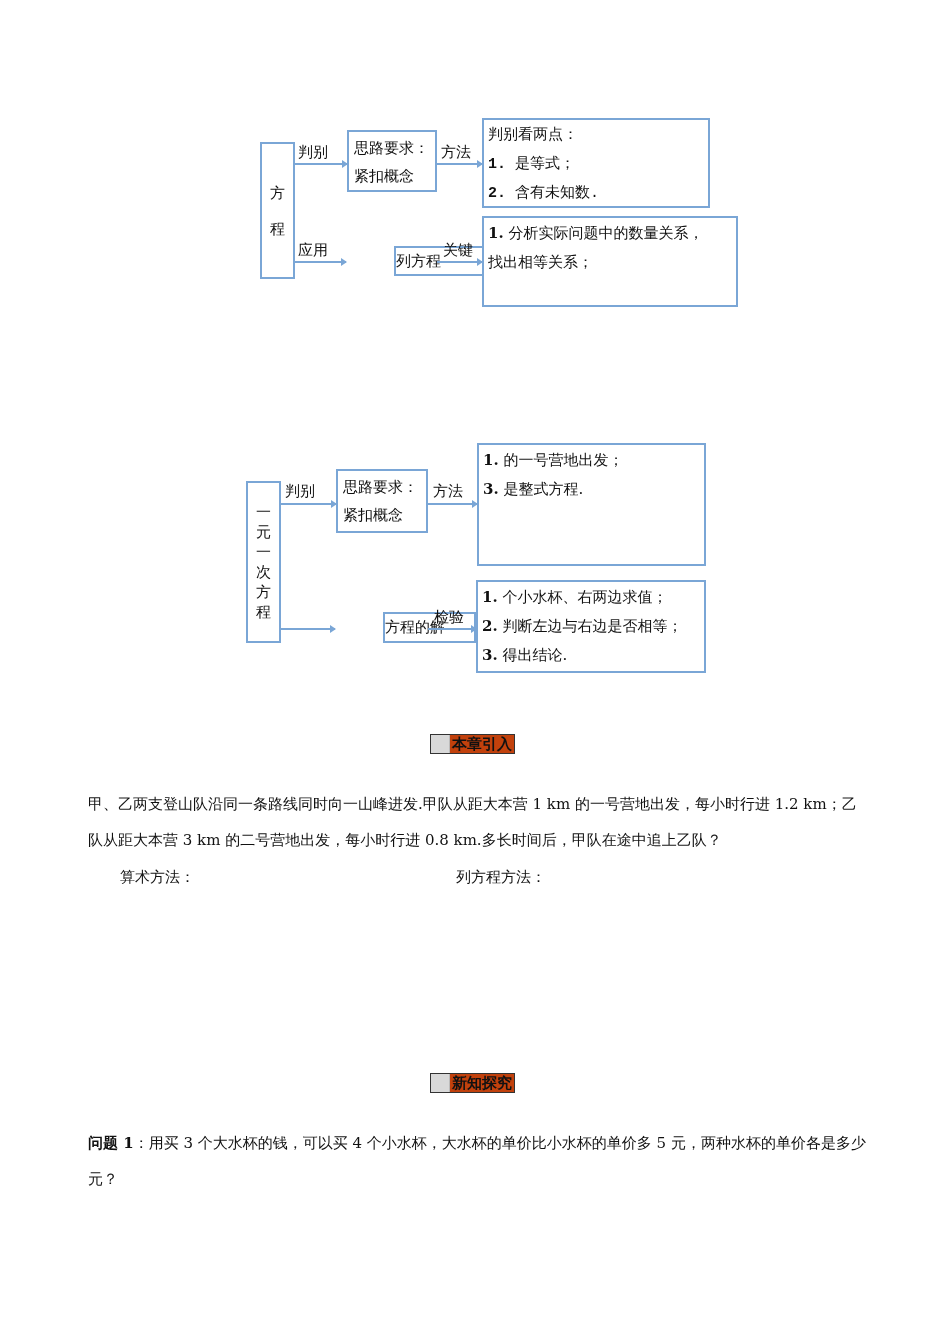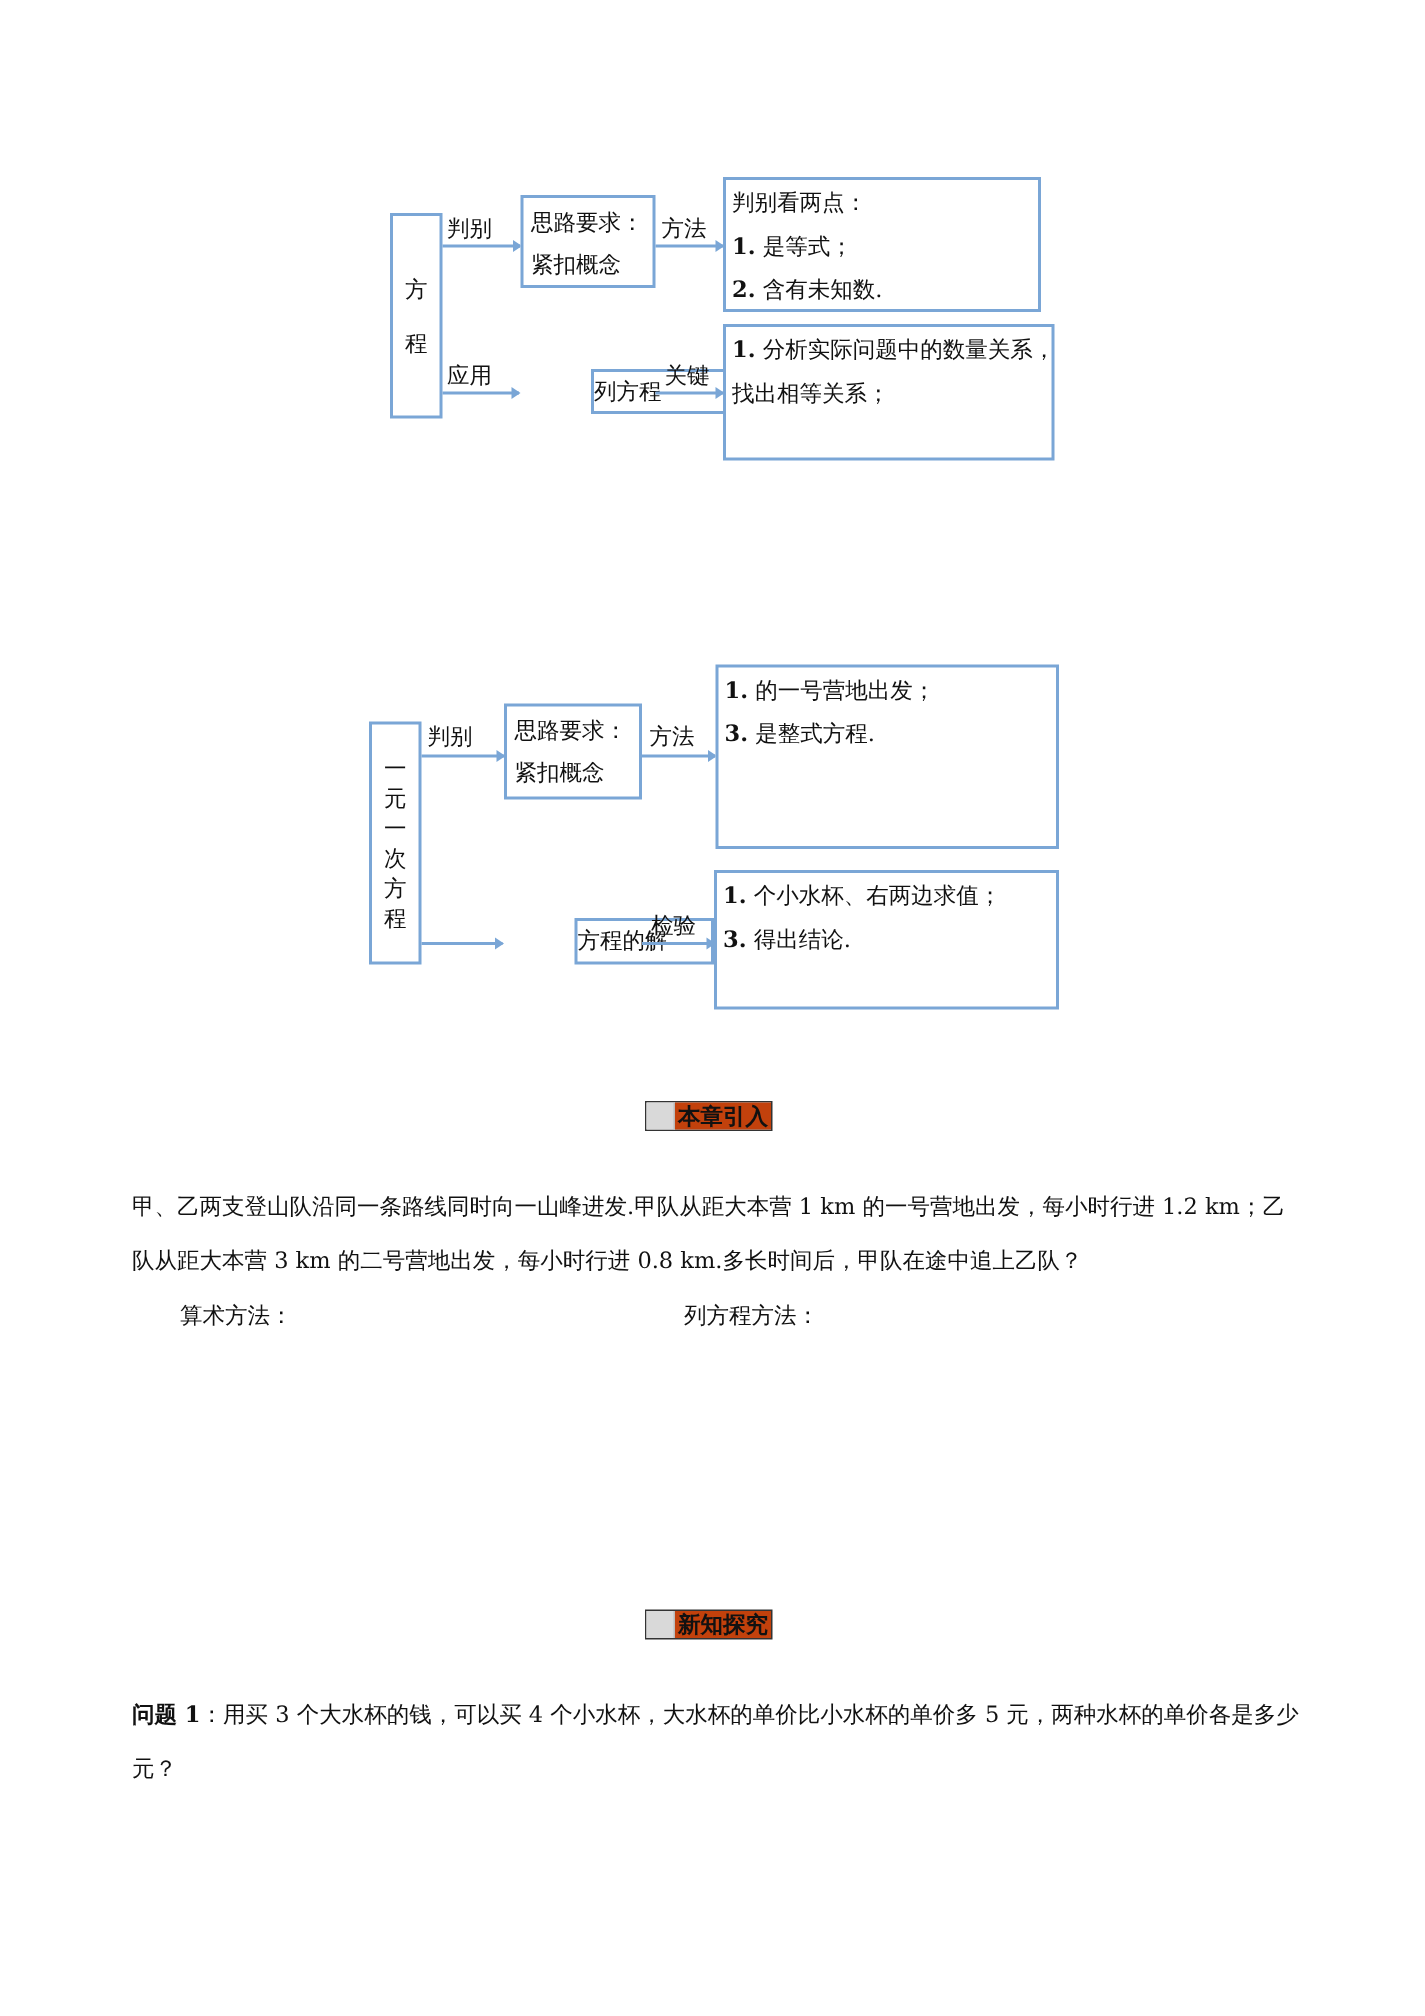--- a/index.html
+++ b/index.html
@@ -65,7 +65,7 @@
   <span class="label" style="left:441px; top:143px;">方法</span>
   <div class="line" style="left:437px; top:163px; width:45px;"></div>
 
-  <div class="box list" style="left:482px; top:118px; width:212px; height:90px;">
+  <div class="box list" style="left:482px; top:118px; width:228px; height:90px;font-family:Liberation Mono, monospace;">
     <div><b></b><span>判别看两点：</span></div>
     <div><b>1.</b><span> 是等式；</span></div>
     <div><b>2.</b><span> 含有未知数.</span></div>

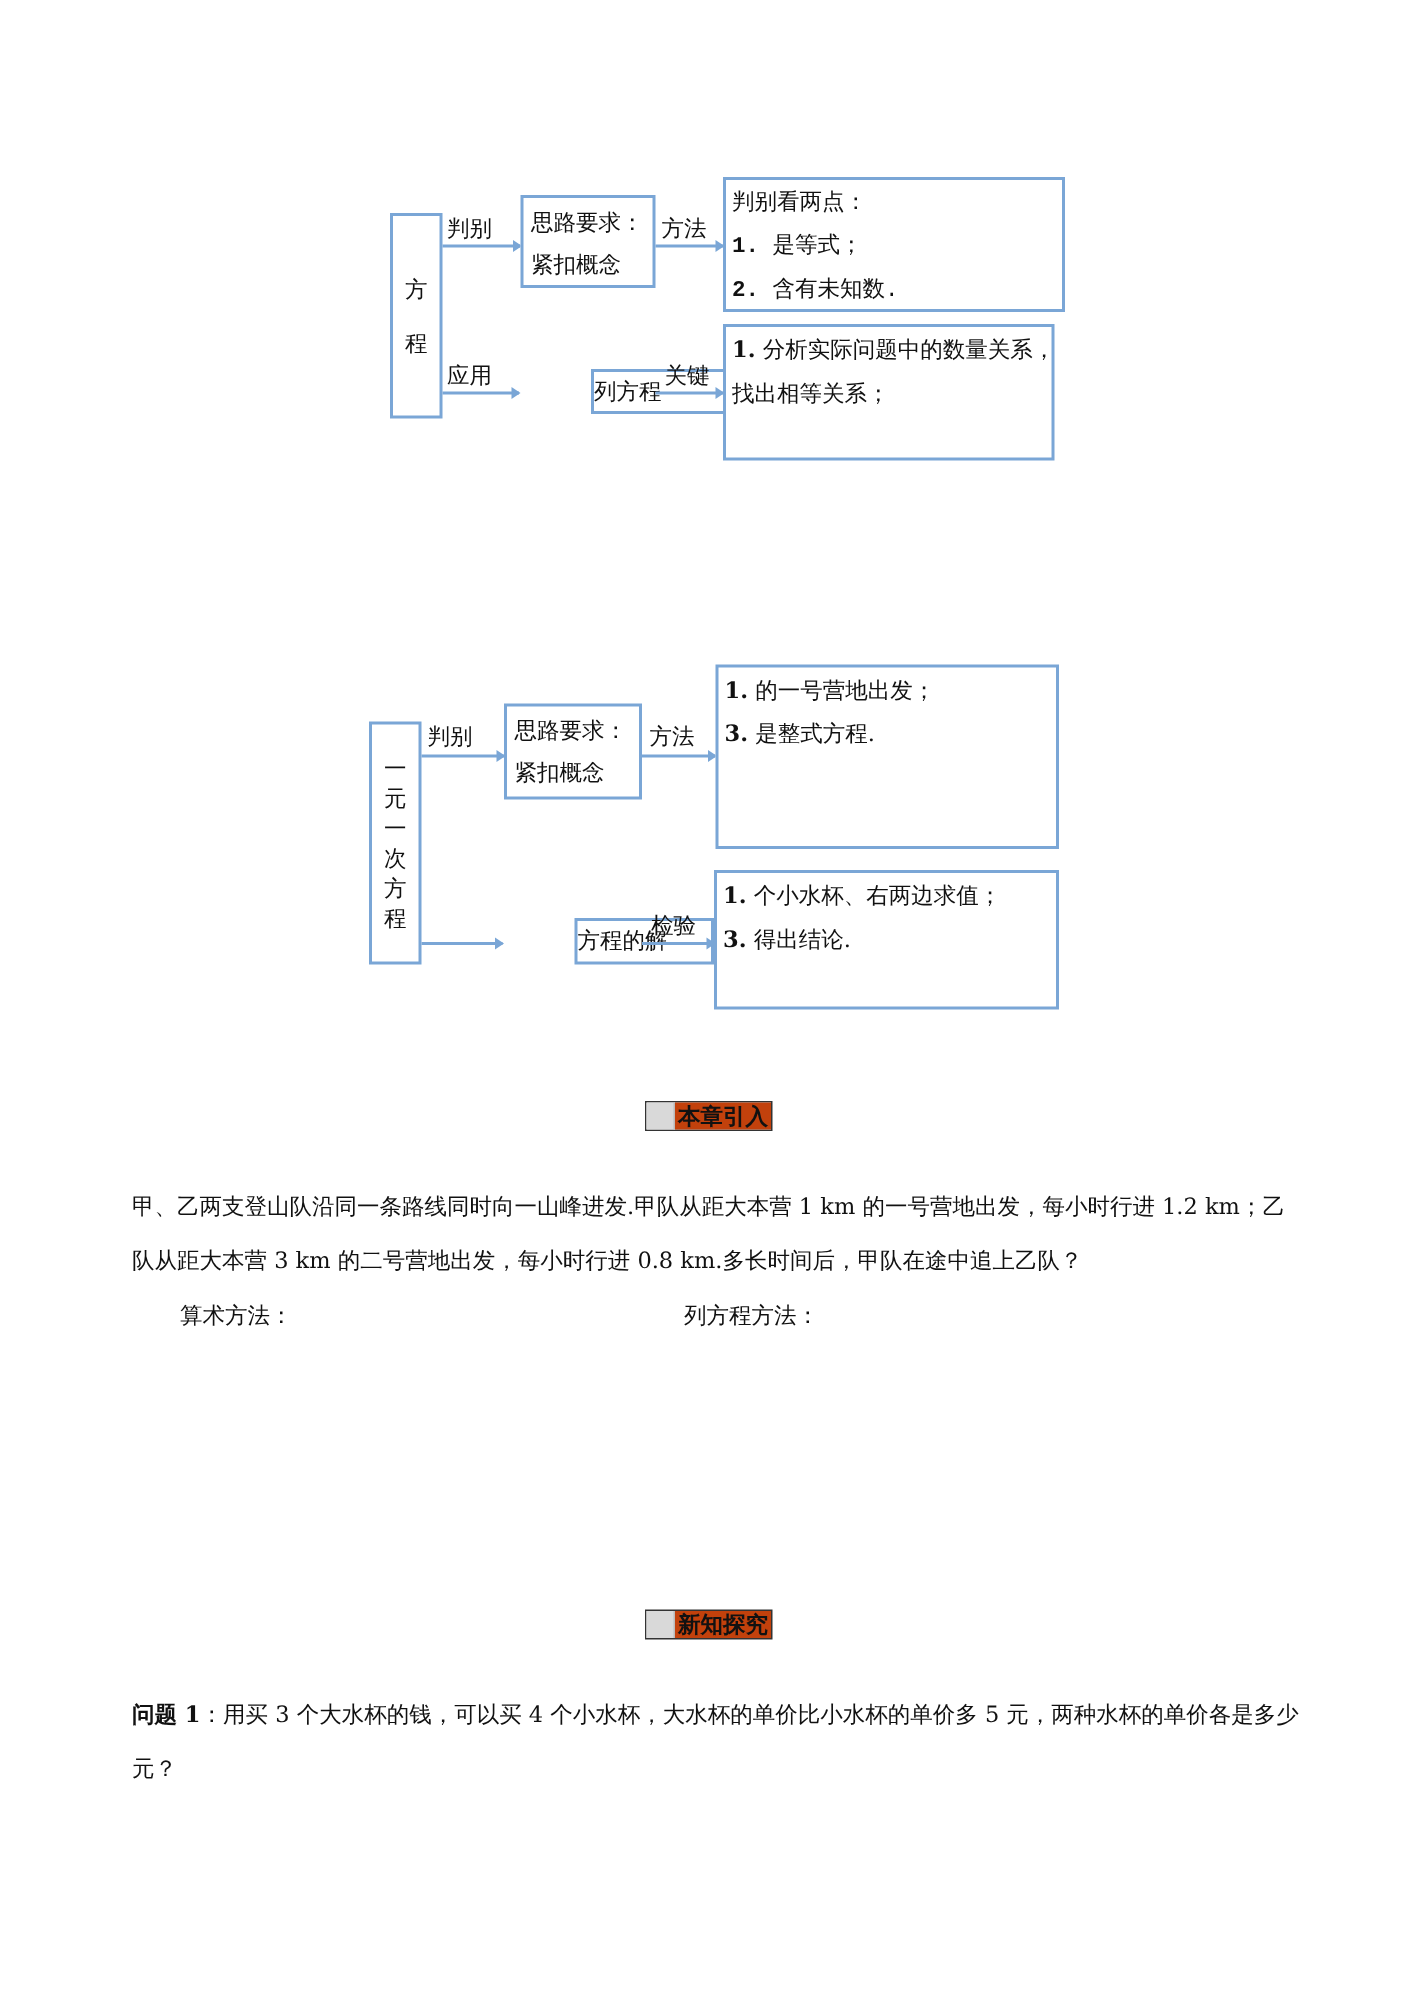--- a/index.html
+++ b/index.html
@@ -81,7 +81,7 @@
   <span class="label" style="left:443px; top:241px;">关键</span>
   <div class="line" style="left:437px; top:261px; width:45px;"></div>
 
-  <div class="box list" style="left:482px; top:216px; width:221px; height:91px;">
+  <div class="box list" style="left:482px; top:216px; width:256px; height:91px;">
     <div><b>1.</b><span> 分析实际问题中的数量关系，</span></div>
     <div><b></b><span>找出相等关系；</span></div>
   </div>

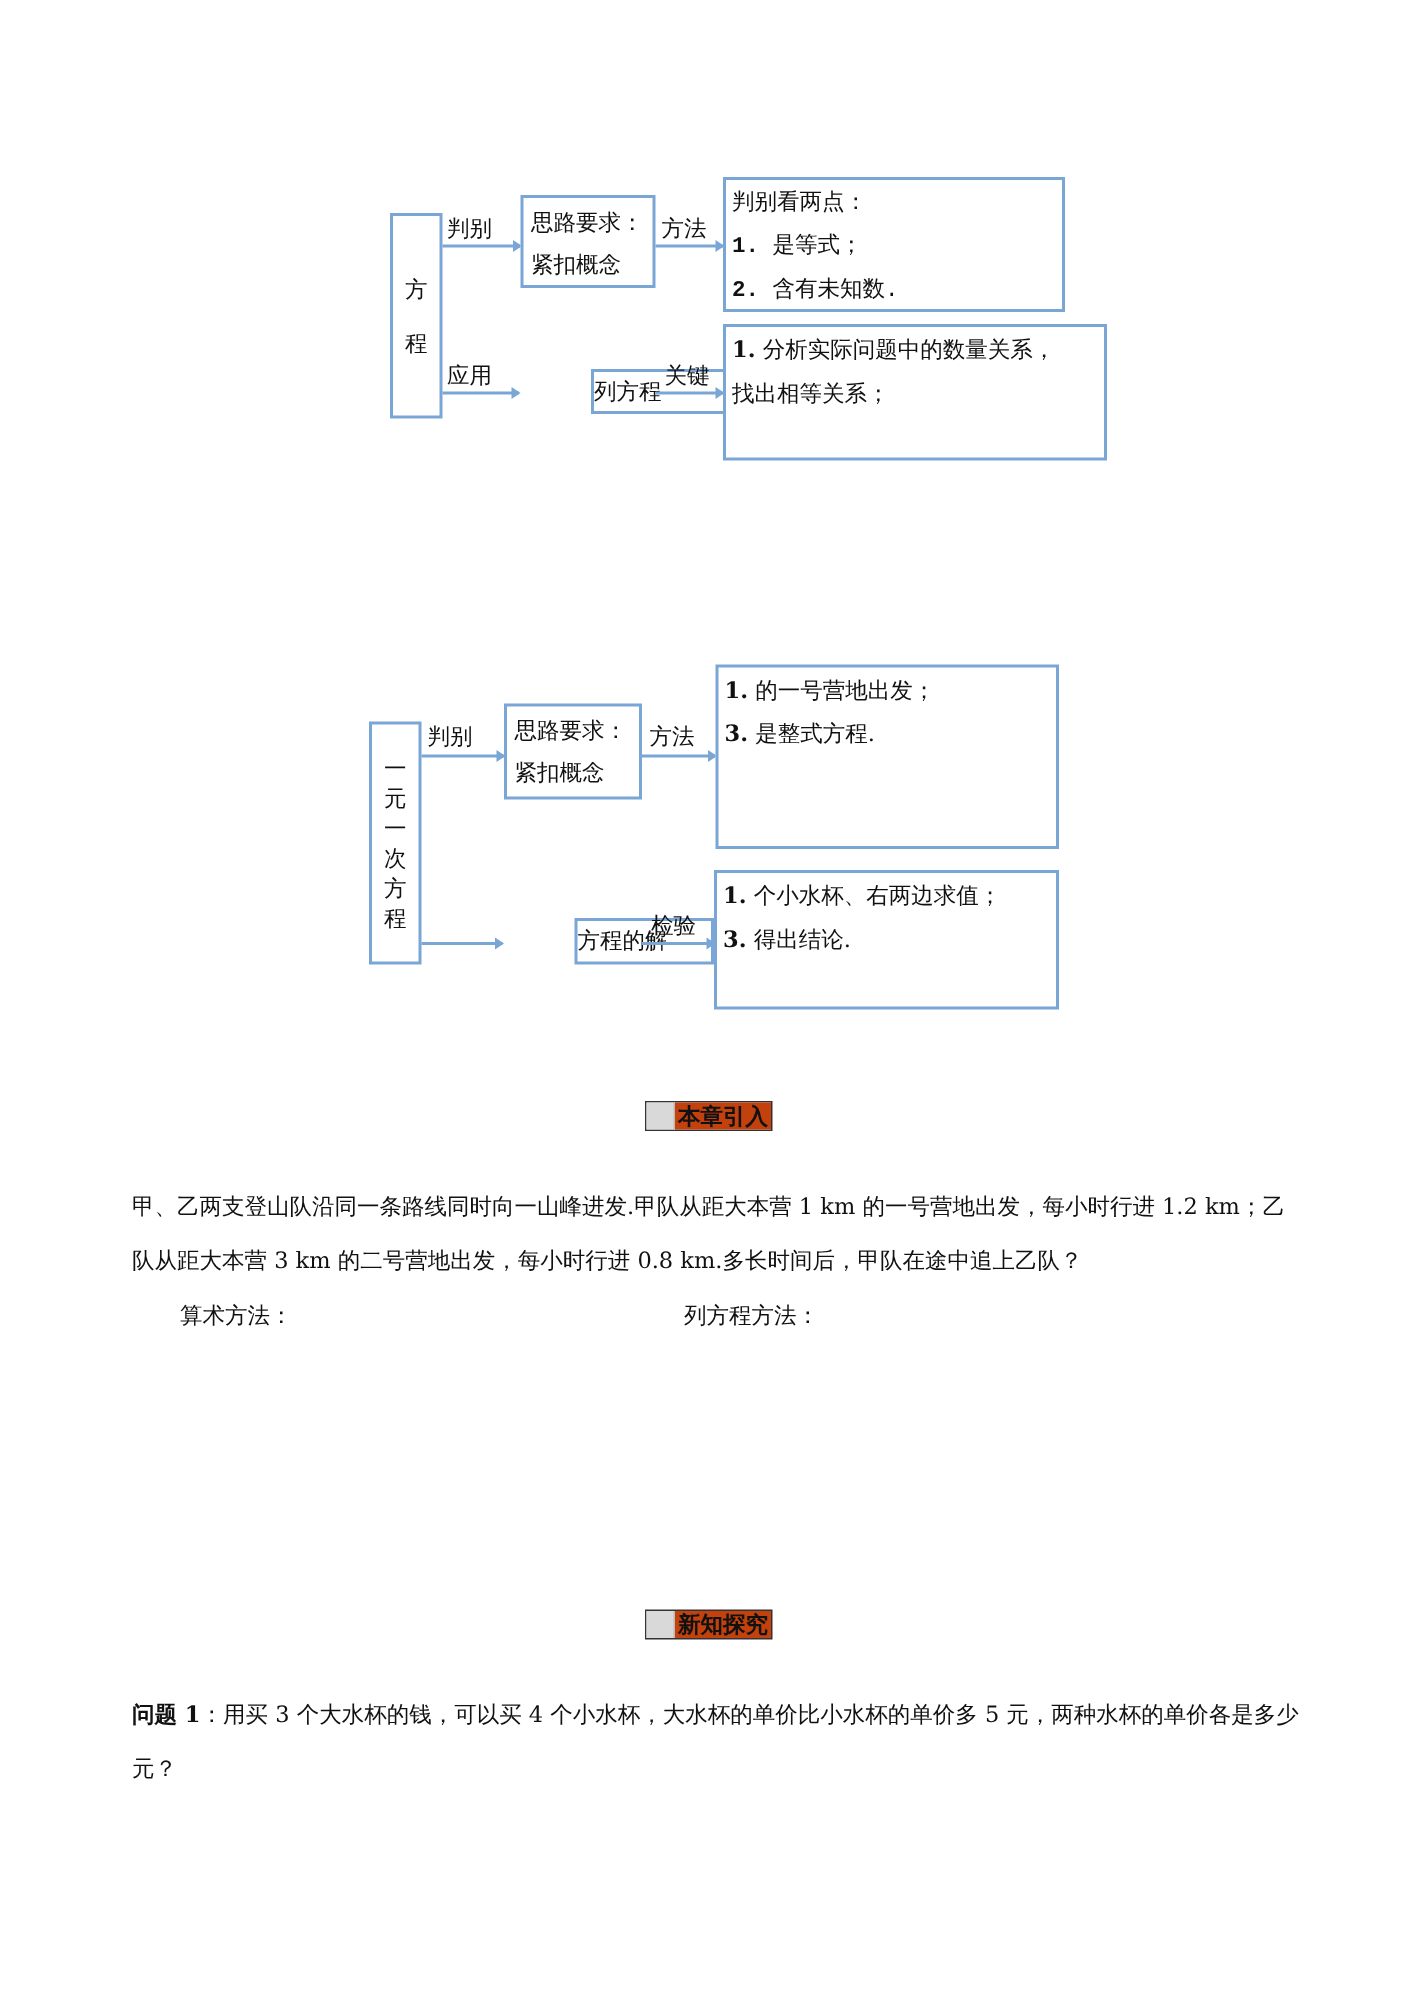--- a/index.html
+++ b/index.html
@@ -124,6 +124,7 @@
 
   <div class="box list" style="left:476px; top:580px; width:230px; height:93px;">
     <div><b>1.</b><span> 个小水杯、右两边求值；</span></div>
+    <div><b>2.</b><span> 判断左边与右边是否相等；</span></div>
     <div><b>3.</b><span> 得出结论.</span></div>
   </div>
 </div>

